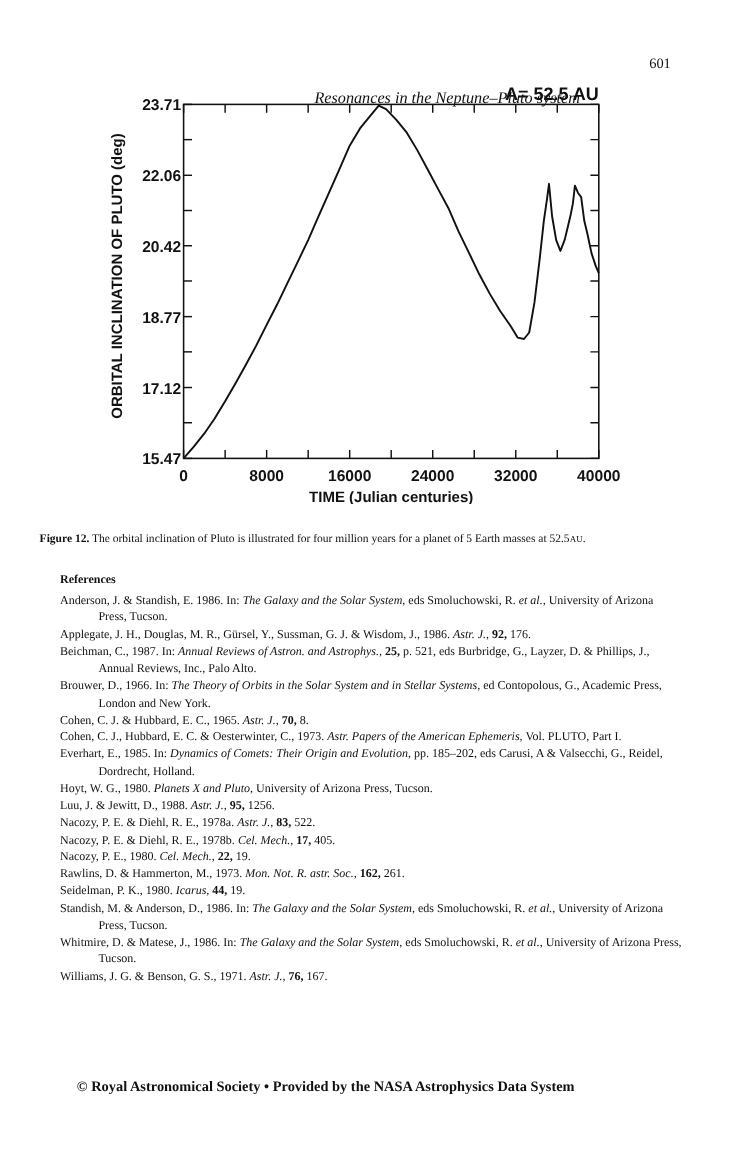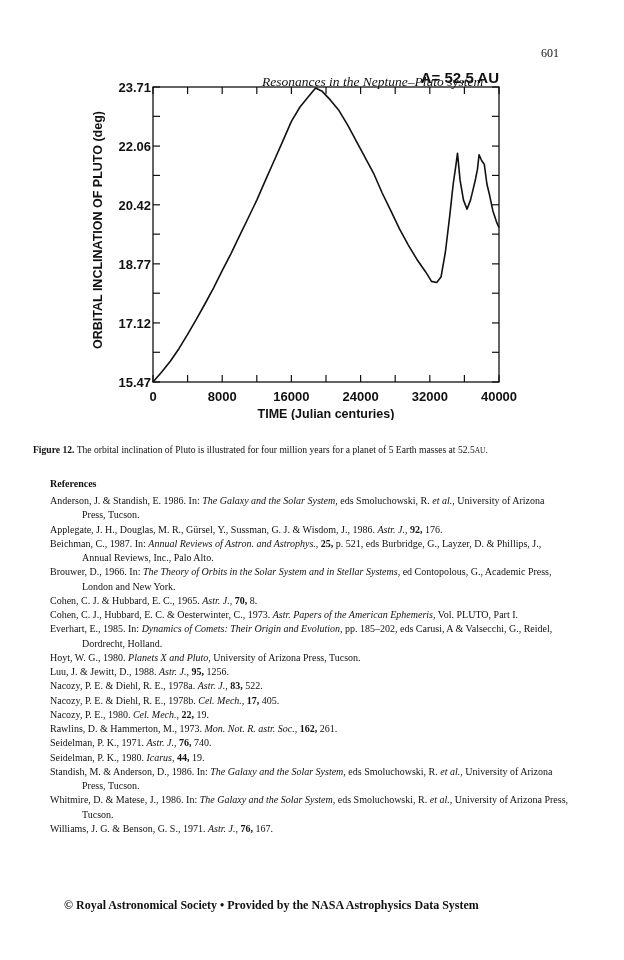--- a/index.html
+++ b/index.html
@@ -122,7 +122,6 @@
     <li><span>Nacozy, P. E. &amp; Diehl, R. E., 1978b. </span><i>Cel. Mech.</i><span>, </span><b>17,</b><span> 405.</span></li>
     <li><span>Nacozy, P. E., 1980. </span><i>Cel. Mech.</i><span>, </span><b>22,</b><span> 19.</span></li>
     <li><span>Rawlins, D. &amp; Hammerton, M., 1973. </span><i>Mon. Not. R. astr. Soc.</i><span>, </span><b>162,</b><span> 261.</span></li>
-    <li><span>Seidelman, P. K., 1971. </span><i>Astr. J.</i><span>, </span><b>76,</b><span> 740.</span></li>
     <li><span>Seidelman, P. K., 1980. </span><i>Icarus,</i><span> </span><b>44,</b><span> 19.</span></li>
     <li><span>Standish, M. &amp; Anderson, D., 1986. In: </span><i>The Galaxy and the Solar System</i><span>, eds Smoluchowski, R. </span><i>et al.</i><span>, University of Arizona Press, Tucson.</span></li>
     <li><span>Whitmire, D. &amp; Matese, J., 1986. In: </span><i>The Galaxy and the Solar System</i><span>, eds Smoluchowski, R. </span><i>et al.</i><span>, University of Arizona Press, Tucson.</span></li>

